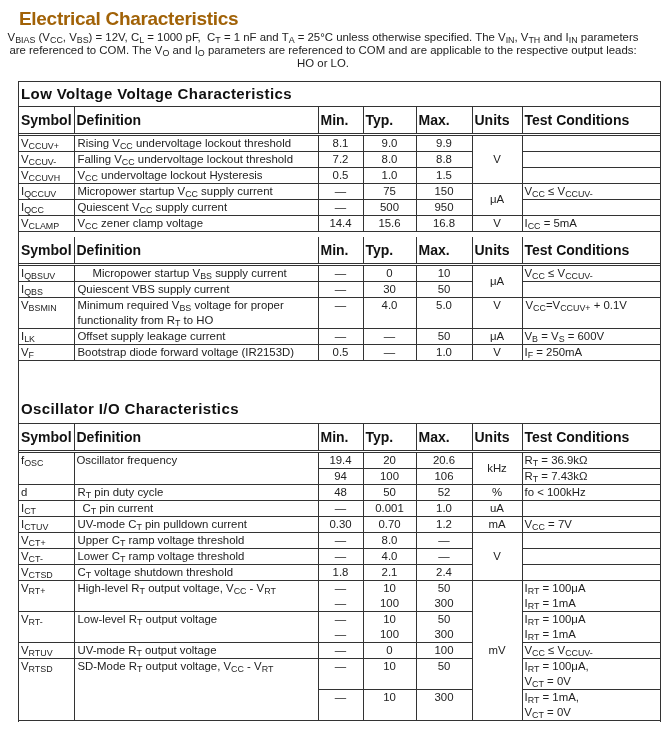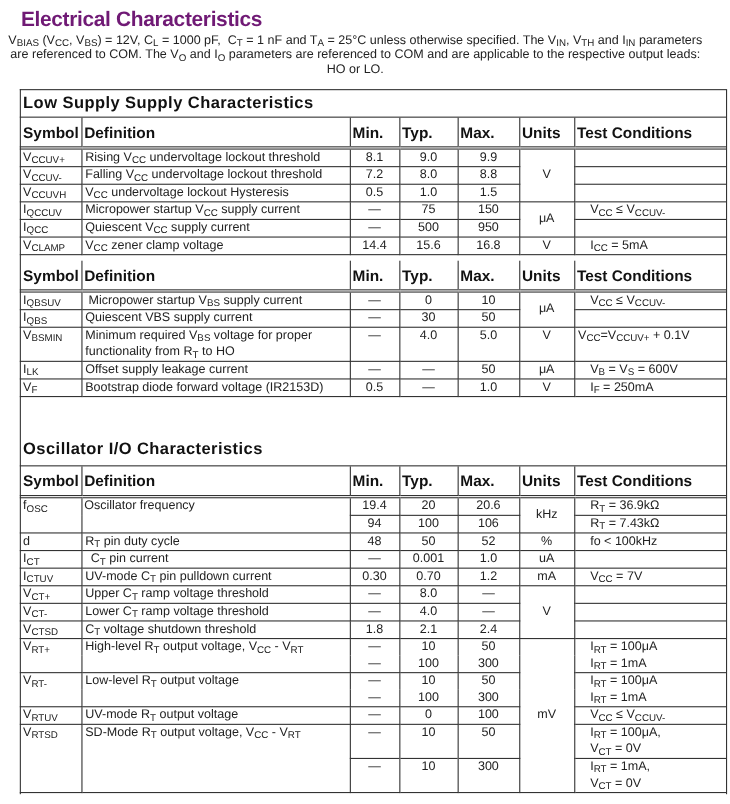--- a/index.html
+++ b/index.html
@@ -9,7 +9,7 @@
   }
   .page-title {
     position: absolute; left: 19px; top: 8px;
-    font-size: 19px; font-weight: bold; letter-spacing: -0.3px; color: #701a75;
+    font-size: 19px; font-weight: bold; letter-spacing: -0.3px; color: #a16207;
   }
   .intro {
     position: absolute; left: 3px; top: 31px; width: 640px;

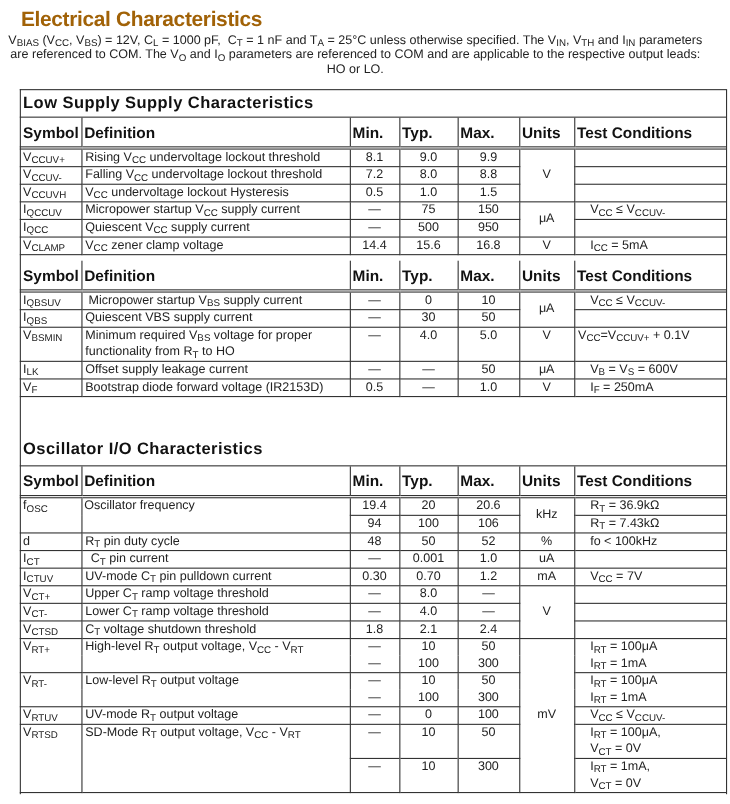--- a/index.html
+++ b/index.html
@@ -60,7 +60,7 @@
 <div class="frame"></div>
 
 <div class="section" style="top:81px;">
-  <div class="section-title">Low Supply Supply Characteristics</div>
+  <div class="section-title">Low Voltage Voltage Characteristics</div>
   <table>
     <colgroup>
         <col class="sym">

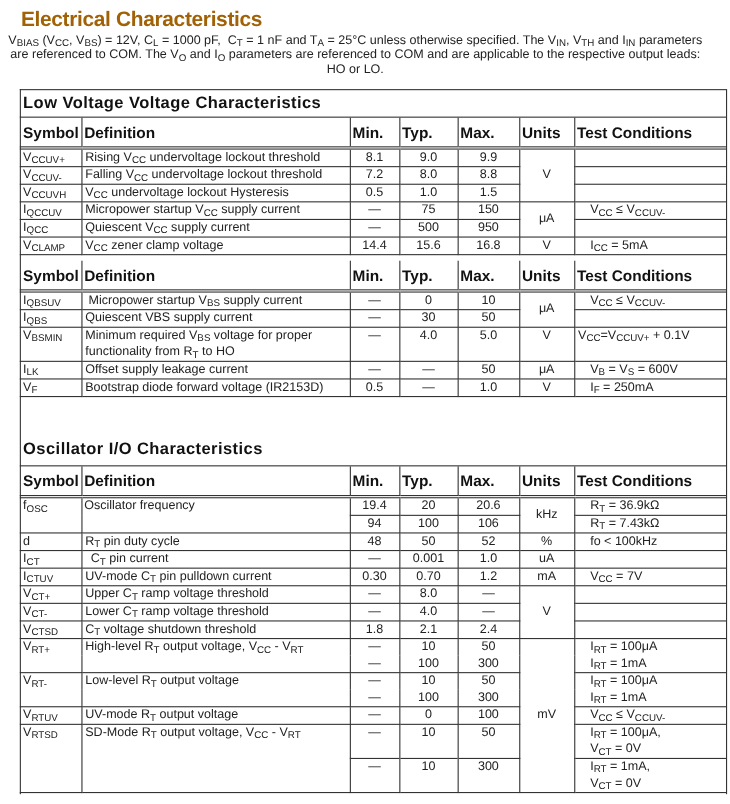--- a/index.html
+++ b/index.html
@@ -44,7 +44,7 @@
   td:last-child { border-right: none; }
   td.c { text-align: center; }
   td.u { text-align: center; vertical-align: middle; }
-  td.tc { padding-left: 14px; }
+  td.tc { padding-left: 2px; }
   td.tall { height: 30px; }
   .wrap { white-space: normal; }
   col.sym { width: 56px; } col.def { width: 244px; } col.min { width: 45px; }

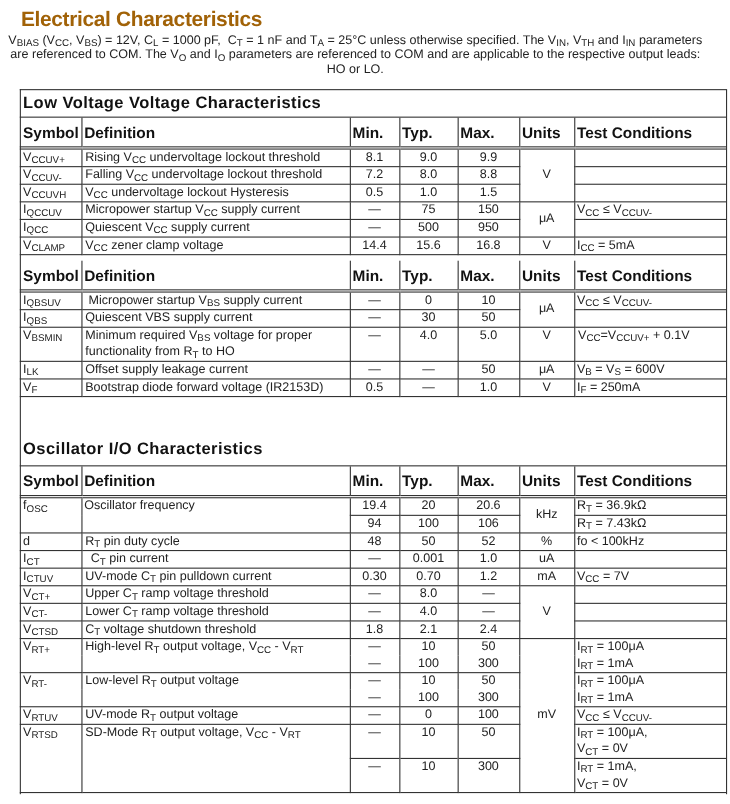--- a/index.html
+++ b/index.html
@@ -163,7 +163,7 @@
     <tbody>
       <tr>
         <td>I<sub>QBSUV</sub></td>
-        <td style="padding-left:6px">Micropower startup V<sub>BS</sub> supply current</td>
+        <td style="padding-left:18px">Micropower startup V<sub>BS</sub> supply current</td>
         <td class="c">—</td>
         <td class="c">0</td>
         <td class="c">10</td>

